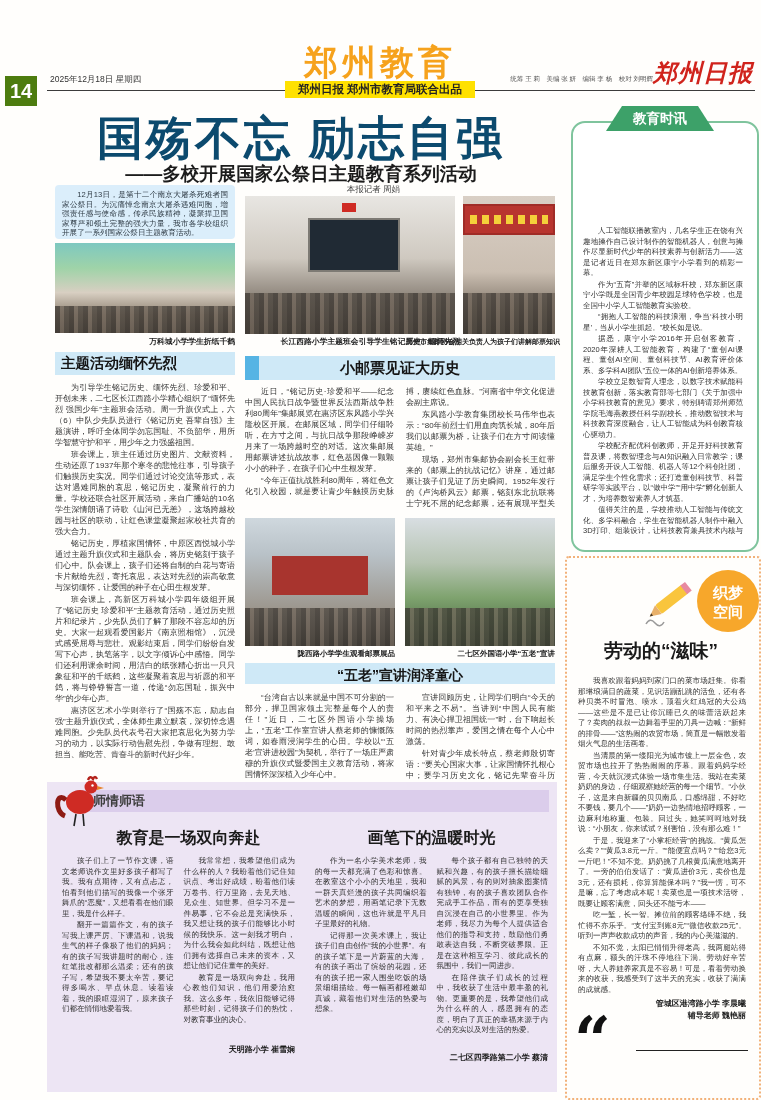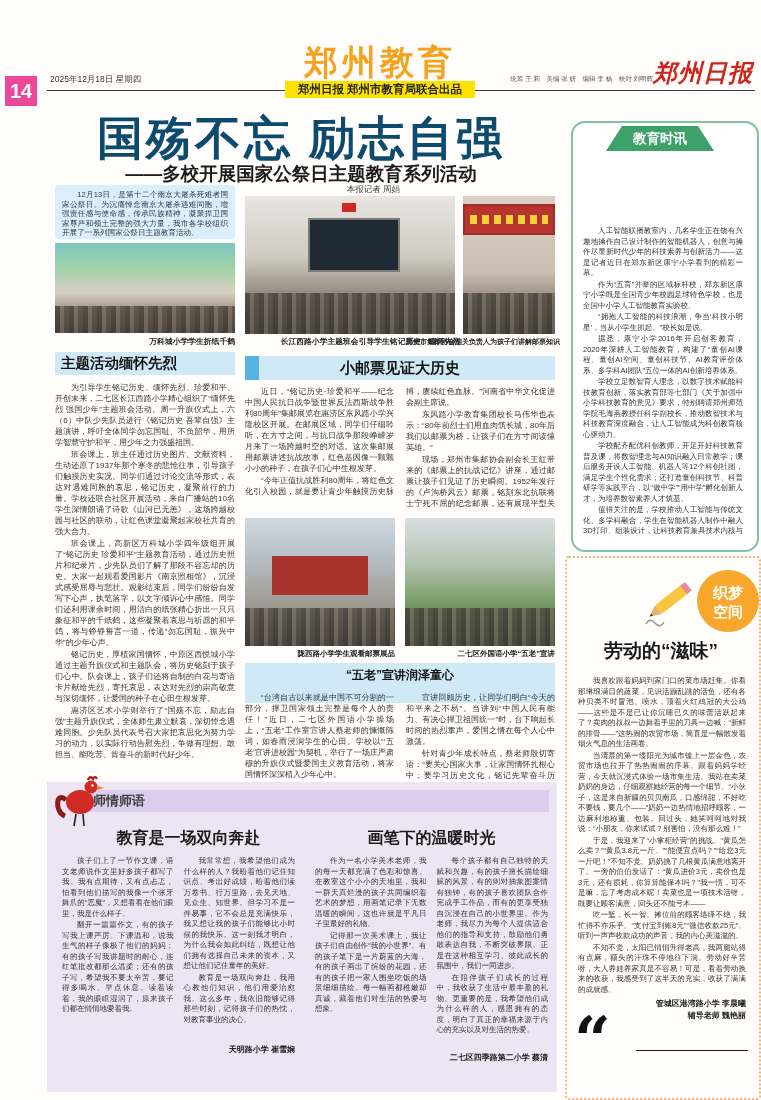--- a/index.html
+++ b/index.html
@@ -12,7 +12,7 @@
   .hline{left:47px;top:90px;width:708px;border-top:1.3px solid #3c3c3c;}
   .pubbar{left:285px;top:81px;width:190px;height:17px;background:#ffe100;z-index:3;
           font-size:11.5px;font-weight:700;text-align:center;line-height:17px;color:#222;}
-  .pagenum{left:5px;top:76px;width:32px;height:30px;background:#ec4899;color:#fff;
+  .pagenum{left:5px;top:76px;width:32px;height:30px;background:#4d7c0f;color:#fff;
            font-size:20px;font-weight:700;text-align:center;line-height:30px;}
   .date{left:50px;top:74px;font-size:8.5px;color:#333;}
   .credits{left:455px;top:75px;width:198px;text-align:right;font-size:6.5px;color:#555;}

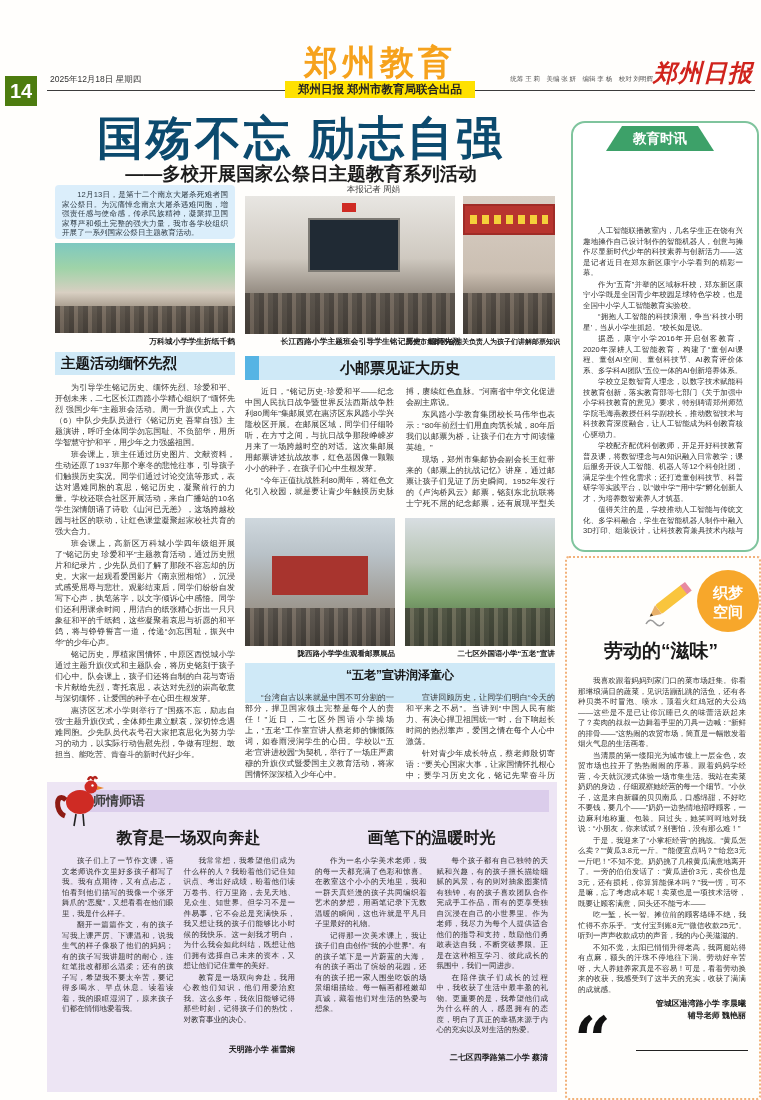--- a/index.html
+++ b/index.html
@@ -52,7 +52,7 @@
   
   .ribbon{left:606px;top:106px;width:108px;height:25px;background:#3da169;color:#fff;z-index:4;
           font-size:13.5px;font-weight:700;text-align:center;line-height:25px;
-          clip-path:polygon(16px 0,calc(100% - 16px) 0,100% 100%,0 100%);margin-top:20px;}
+          clip-path:polygon(16px 0,calc(100% - 16px) 0,100% 100%,0 100%);}
   .greenbox{left:571px;top:121px;width:184px;height:427px;background:#fff;border:2px solid #7fc49d;border-radius:14px;}
   .sbtitle{left:580px;top:163px;width:166px;text-align:center;font-size:16.5px;font-weight:700;
            color:#1c1c1c;line-height:23px;}

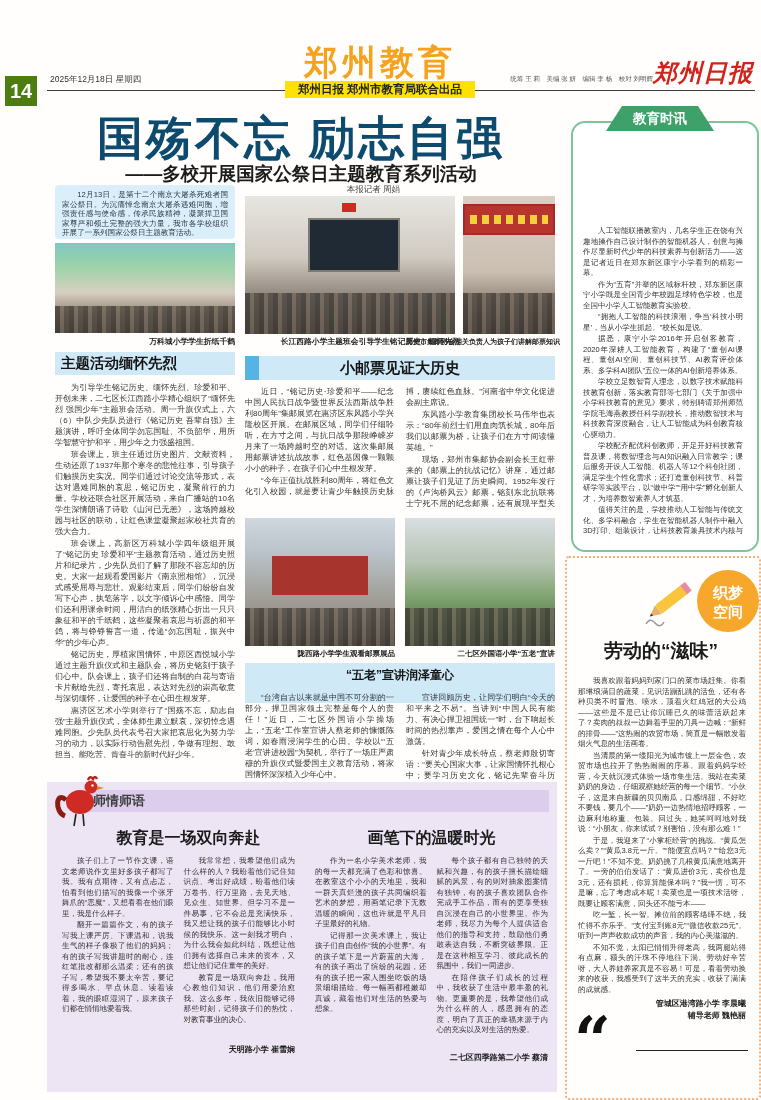--- a/index.html
+++ b/index.html
@@ -112,8 +112,8 @@
   <div class="btxt" style="left:55px;top:382px;width:180px;height:392px;">
       <p>为引导学生铭记历史、缅怀先烈、珍爱和平、开创未来，二七区长江西路小学精心组织了“缅怀先烈 强国少年”主题班会活动。周一升旗仪式上，六（6）中队少先队员进行《铭记历史 吾辈自强》主题演讲，呼吁全体同学勿忘国耻、不负韶华，用所学智慧守护和平，用少年之力强盛祖国。</p>
       <p>班会课上，班主任通过历史图片、文献资料，生动还原了1937年那个寒冬的悲怆往事，引导孩子们触摸历史实况。同学们通过讨论交流等形式，表达对遇难同胞的哀思，铭记历史，凝聚前行的力量。学校还联合社区开展活动，来自广播站的10名学生深情朗诵了诗歌《山河已无恙》，这场跨越校园与社区的联动，让红色课堂凝聚起家校社共育的强大合力。</p>
+      <p>铭记历史，厚植家国情怀，中原区西悦城小学通过主题升旗仪式和主题队会，将历史铭刻于孩子们心中。队会课上，孩子们还将自制的白花与寄语卡片献给先烈，寄托哀思，表达对先烈的崇高敬意与深切缅怀，让爱国的种子在心田生根发芽。</p>
       <p>班会课上，高新区万科城小学四年级组开展了“铭记历史 珍爱和平”主题教育活动，通过历史照片和纪录片，少先队员们了解了那段不容忘却的历史。大家一起观看爱国影片《南京照相馆》，沉浸式感受屈辱与悲壮。观影结束后，同学们纷纷自发写下心声，执笔落字，以文字倾诉心中感悟。同学们还利用课余时间，用洁白的纸张精心折出一只只象征和平的千纸鹤，这些凝聚着哀思与祈愿的和平鸽，将与铮铮誓言一道，传递“勿忘国耻，振兴中华”的少年心声。</p>
-      <p>铭记历史，厚植家国情怀，中原区西悦城小学通过主题升旗仪式和主题队会，将历史铭刻于孩子们心中。队会课上，孩子们还将自制的白花与寄语卡片献给先烈，寄托哀思，表达对先烈的崇高敬意与深切缅怀，让爱国的种子在心田生根发芽。</p>
       <p>惠济区艺术小学则举行了“国殇不忘，励志自强”主题升旗仪式，全体师生肃立默哀，深切悼念遇难同胞。少先队员代表号召大家把哀思化为努力学习的动力，以实际行动告慰先烈，争做有理想、敢担当、能吃苦、肯奋斗的新时代好少年。</p>
     </div>
 

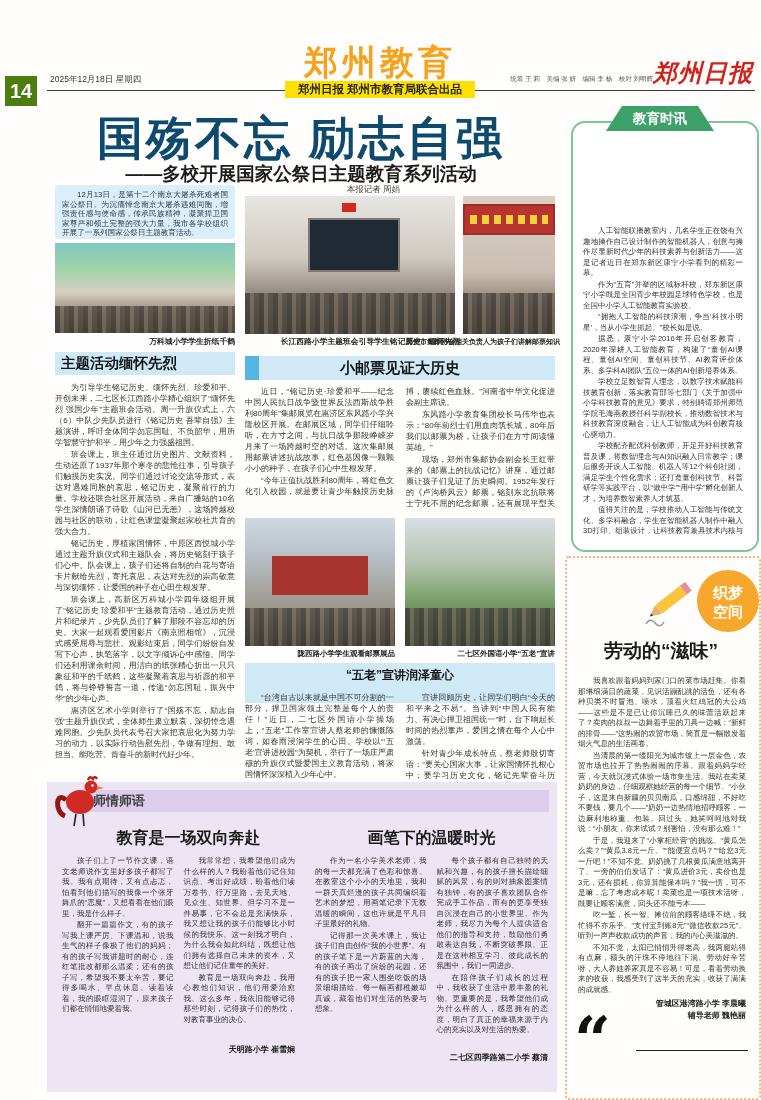--- a/index.html
+++ b/index.html
@@ -48,7 +48,7 @@
   .bar-left{left:55px;top:352px;width:180px;height:23px;font-size:14.5px;line-height:23px;padding-left:6px;box-sizing:border-box;}
   .bar-mid{left:245px;top:356px;width:310px;height:24px;font-size:15px;line-height:24px;text-align:center;}
   .bar-mid::before{content:"";position:absolute;left:0;top:0;width:14px;height:24px;background:#56b4e4;}
-  .bar-wulao{left:245px;top:663px;width:310px;height:40px;font-size:12px;line-height:24px;text-align:center;}
+  .bar-wulao{left:245px;top:663px;width:310px;height:21px;font-size:14px;line-height:24px;text-align:center;}
   
   .ribbon{left:606px;top:106px;width:108px;height:25px;background:#3da169;color:#fff;z-index:4;
           font-size:13.5px;font-weight:700;text-align:center;line-height:25px;

